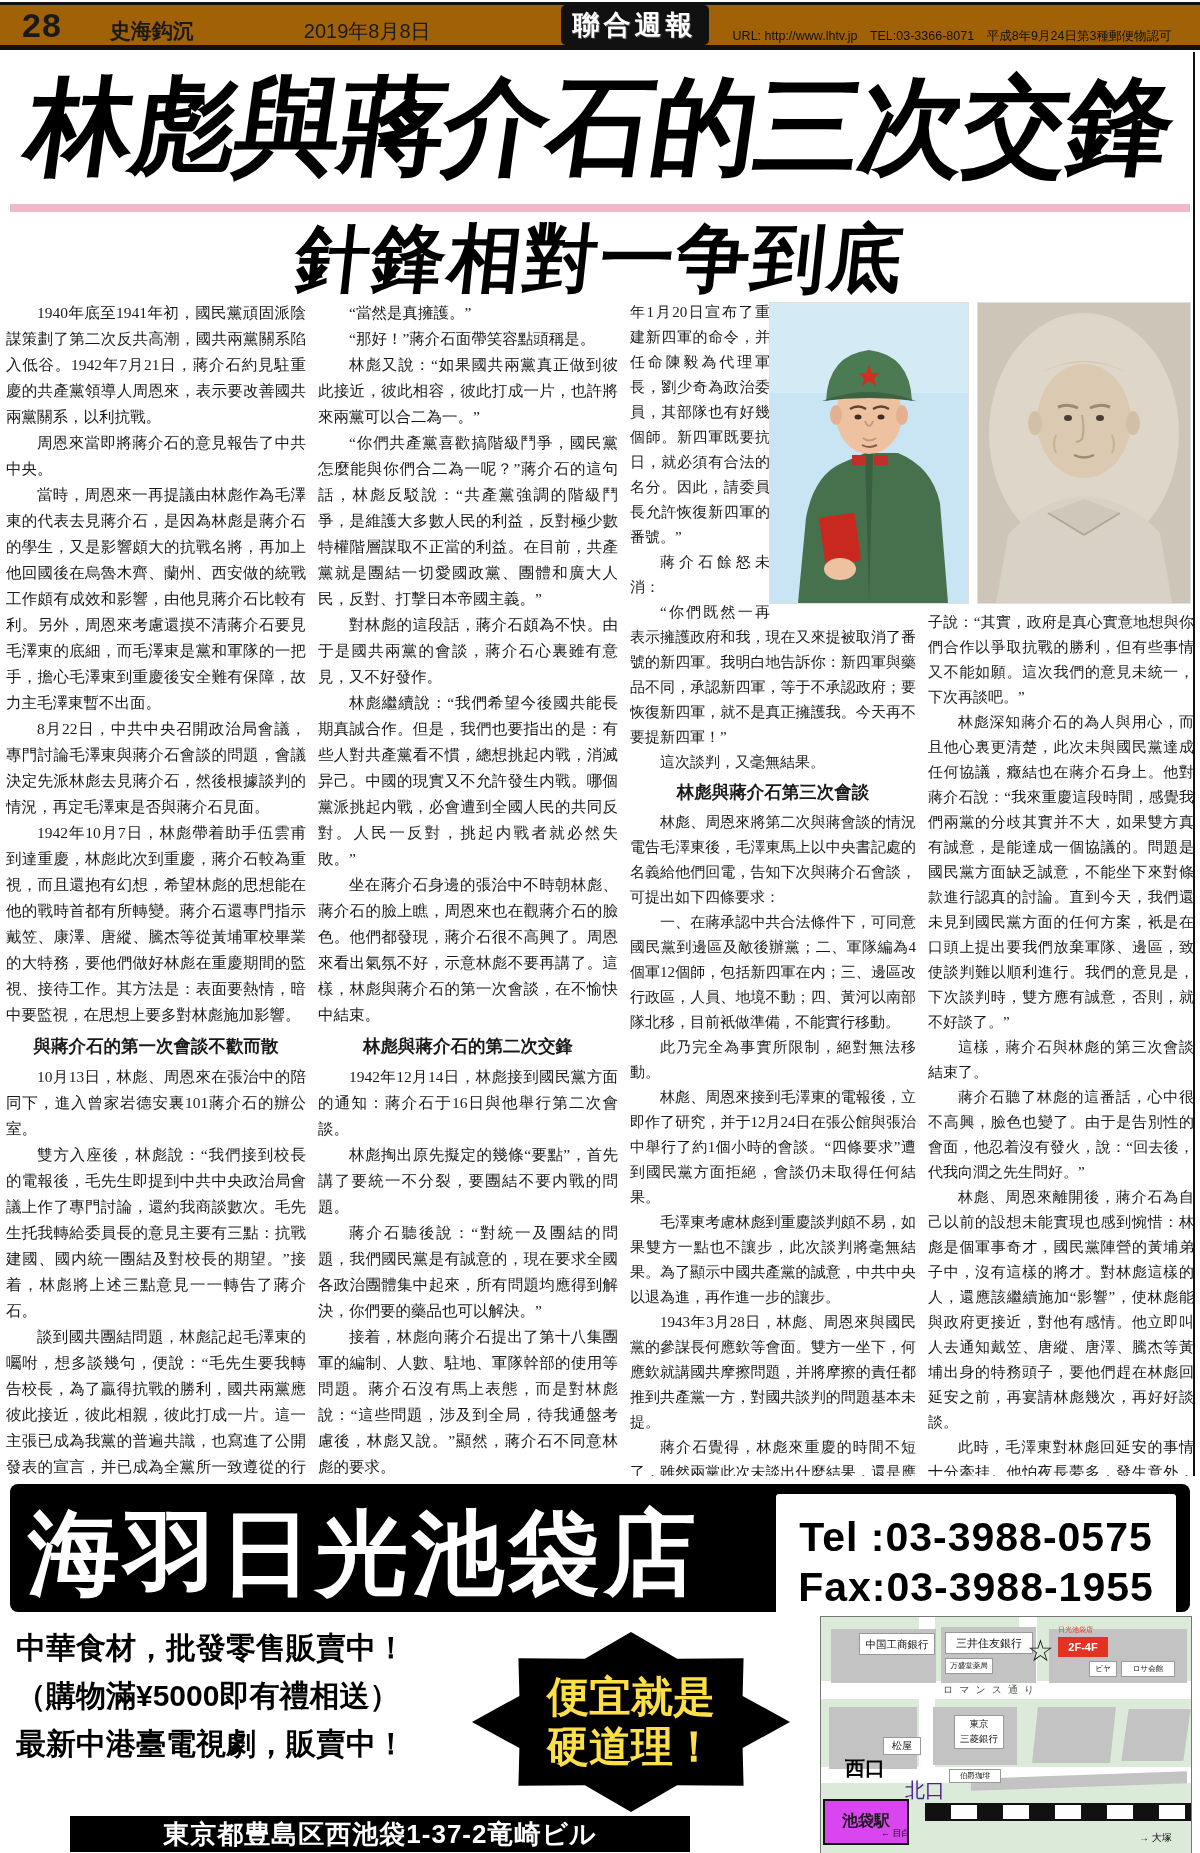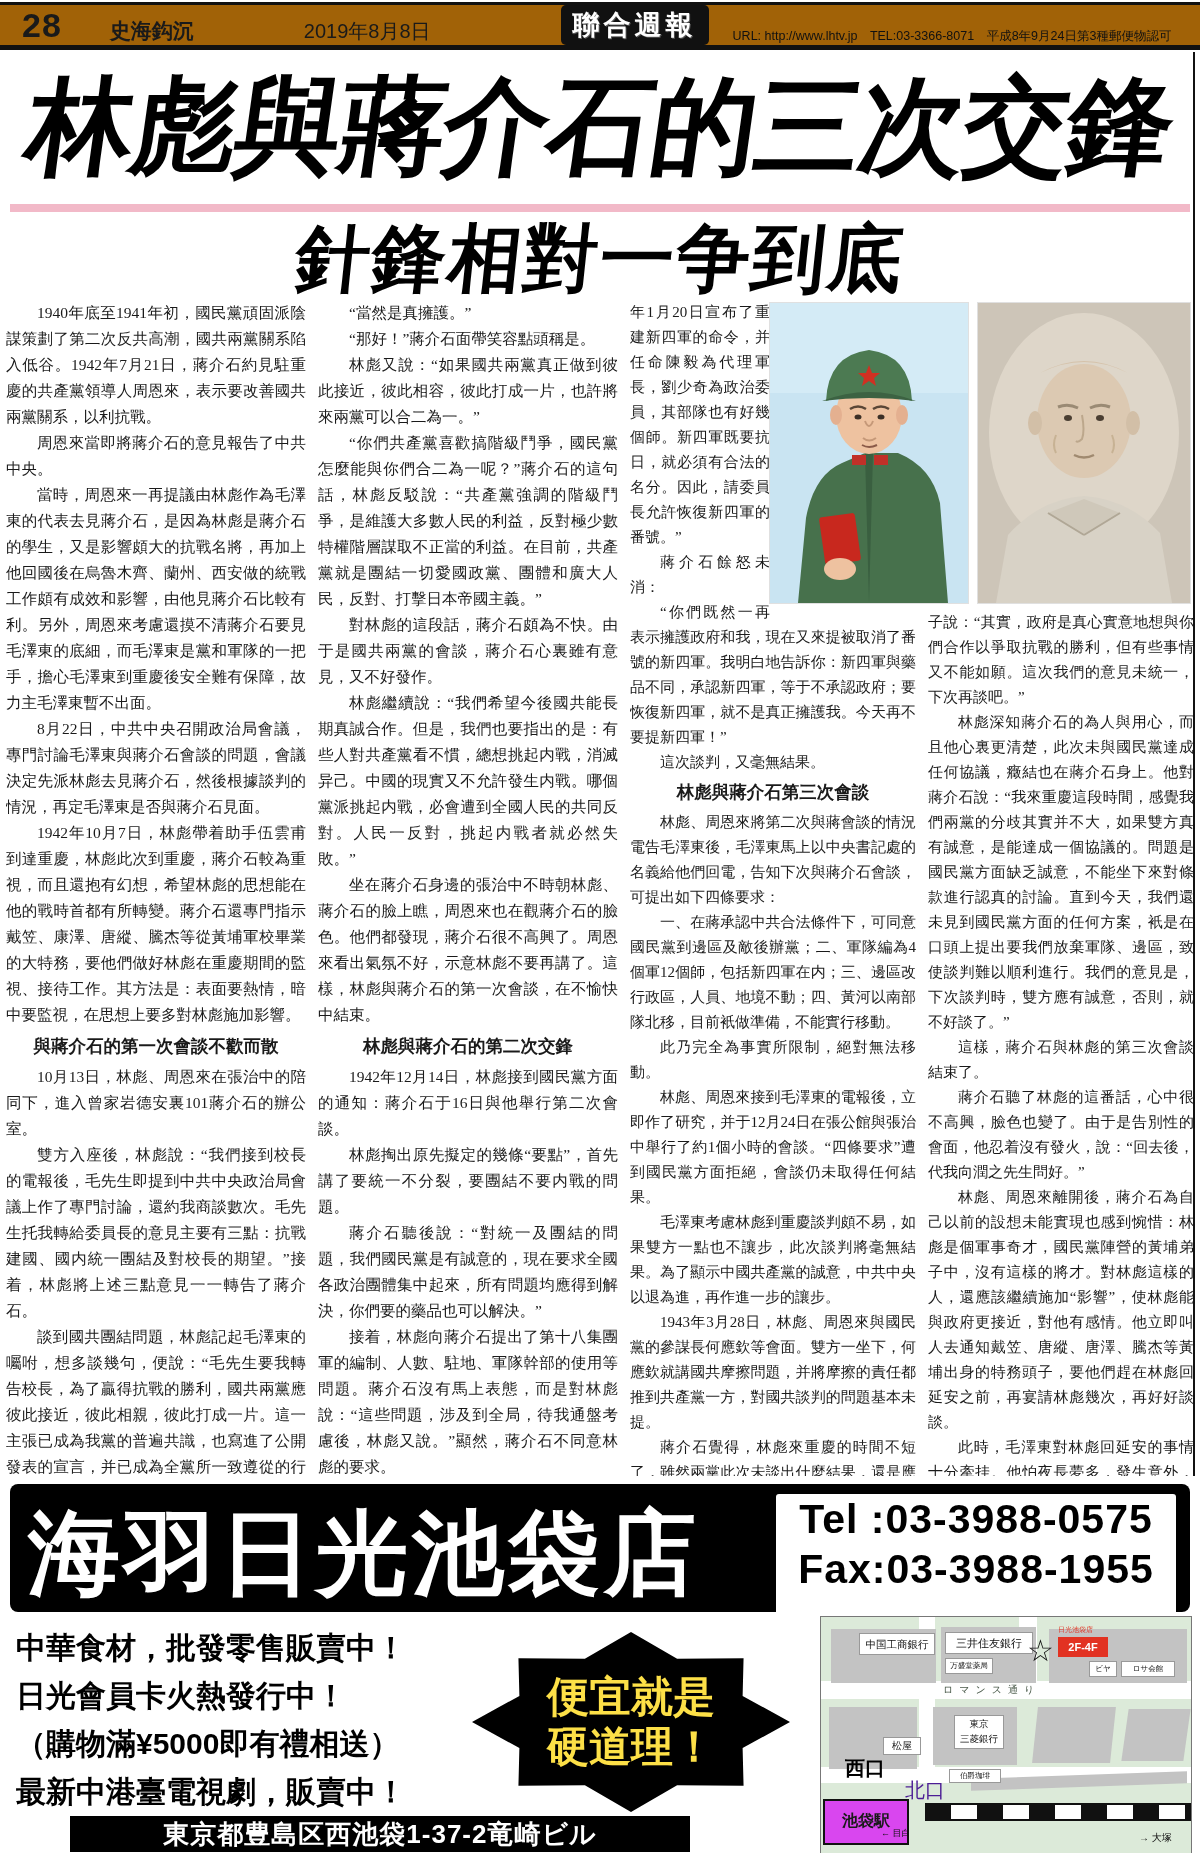--- a/index.html
+++ b/index.html
@@ -54,7 +54,7 @@
   #ad-shop{position:absolute;left:18px;top:8px;color:#fff;font-family:"Liberation Sans",sans-serif;
            font-weight:900;font-size:92px;letter-spacing:4px;white-space:nowrap;}
   #ad-telfax{position:absolute;right:14px;top:10px;width:400px;height:136px;background:#fff;
-             border-radius:3px;display:flex;flex-direction:column;align-items:center;}
+             border-radius:3px;display:flex;flex-direction:column;justify-content:center;align-items:center;}
   #ad-telfax div{font-family:"Liberation Sans",sans-serif;font-weight:900;font-size:41px;
                  line-height:50px;color:#000;letter-spacing:1px;white-space:nowrap;}
   #ad-lines{position:absolute;top:1624px;left:16px;width:450px;

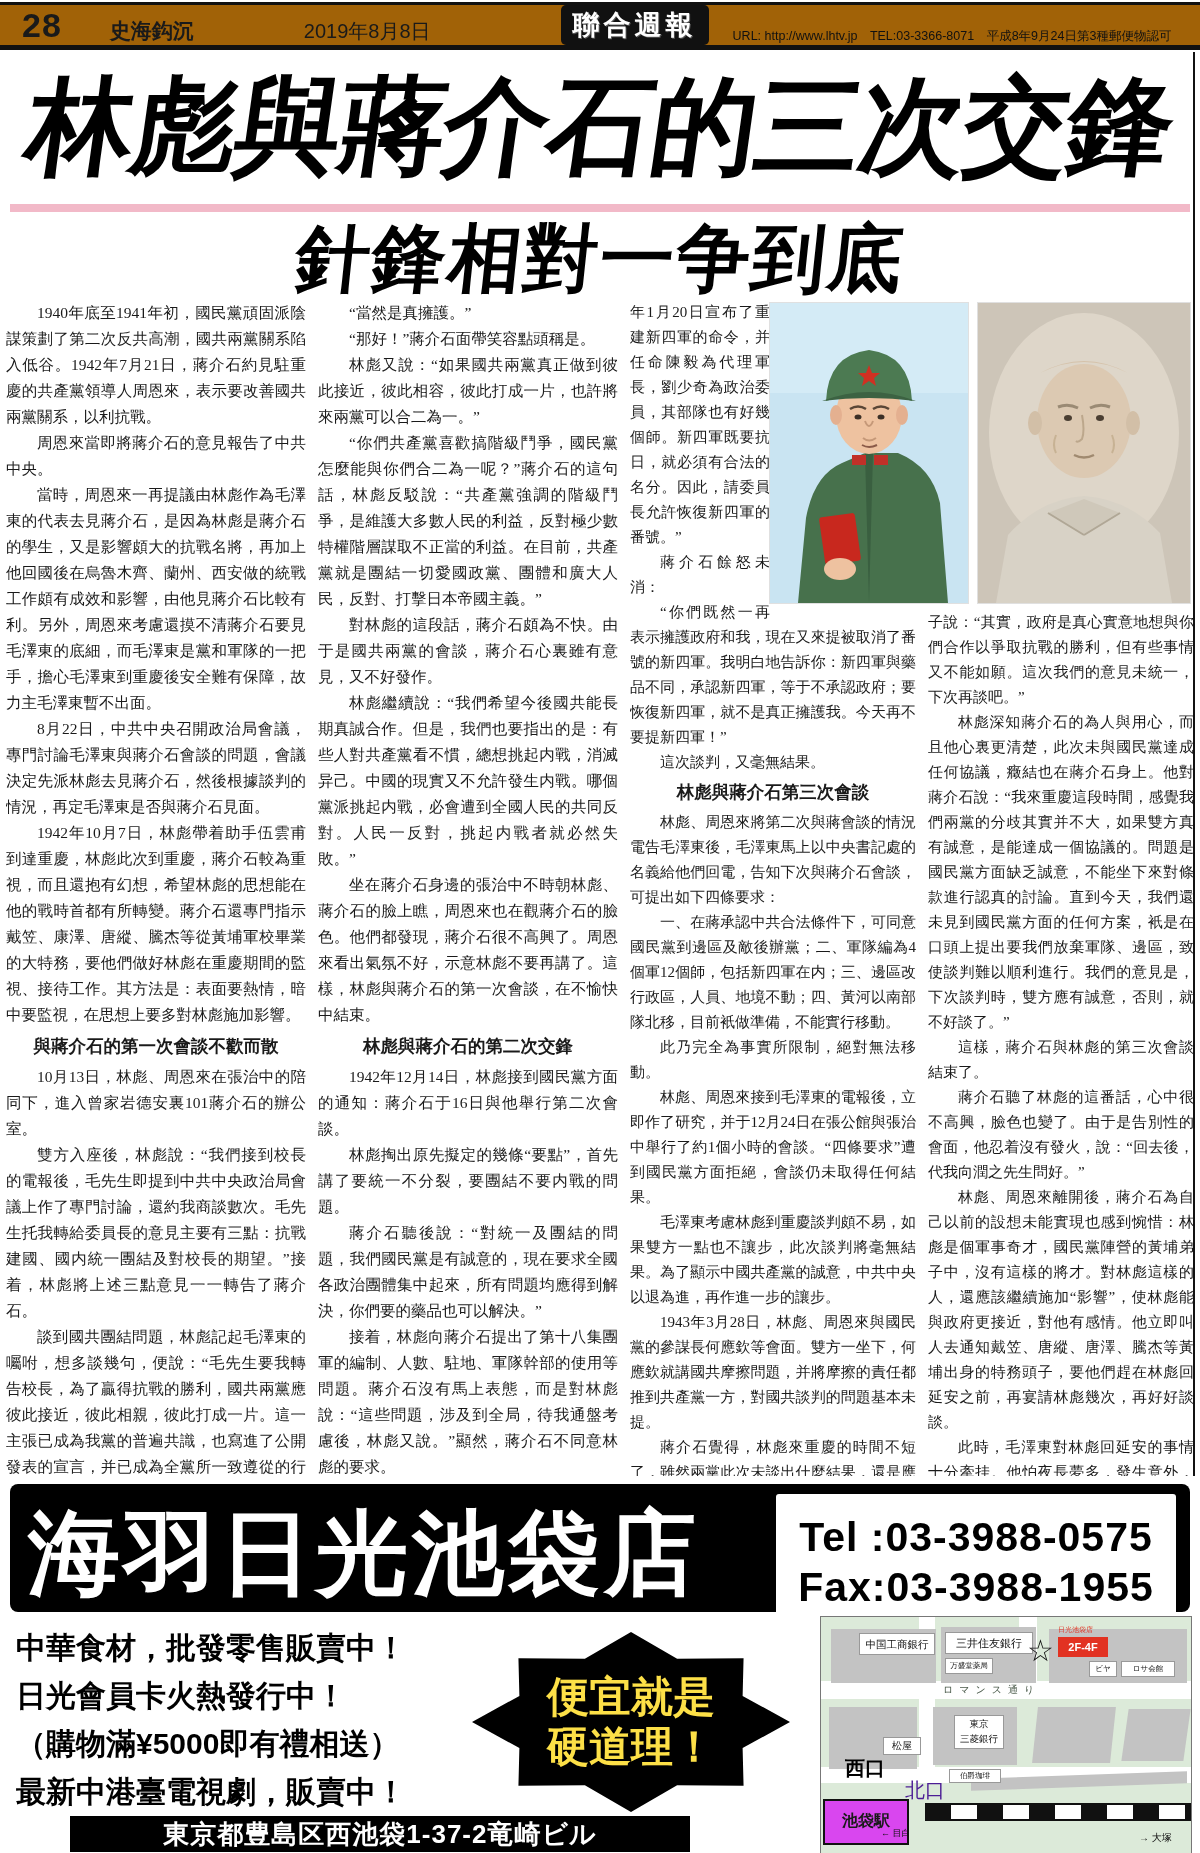--- a/index.html
+++ b/index.html
@@ -215,7 +215,6 @@
   </div>
   <div id="ad-lines">
     <div>中華食材，批發零售販賣中！</div>
-    <div>日光會員卡火熱發行中！</div>
     <div>（購物滿¥5000即有禮相送）</div>
     <div>最新中港臺電視劇，販賣中！</div>
   </div>

